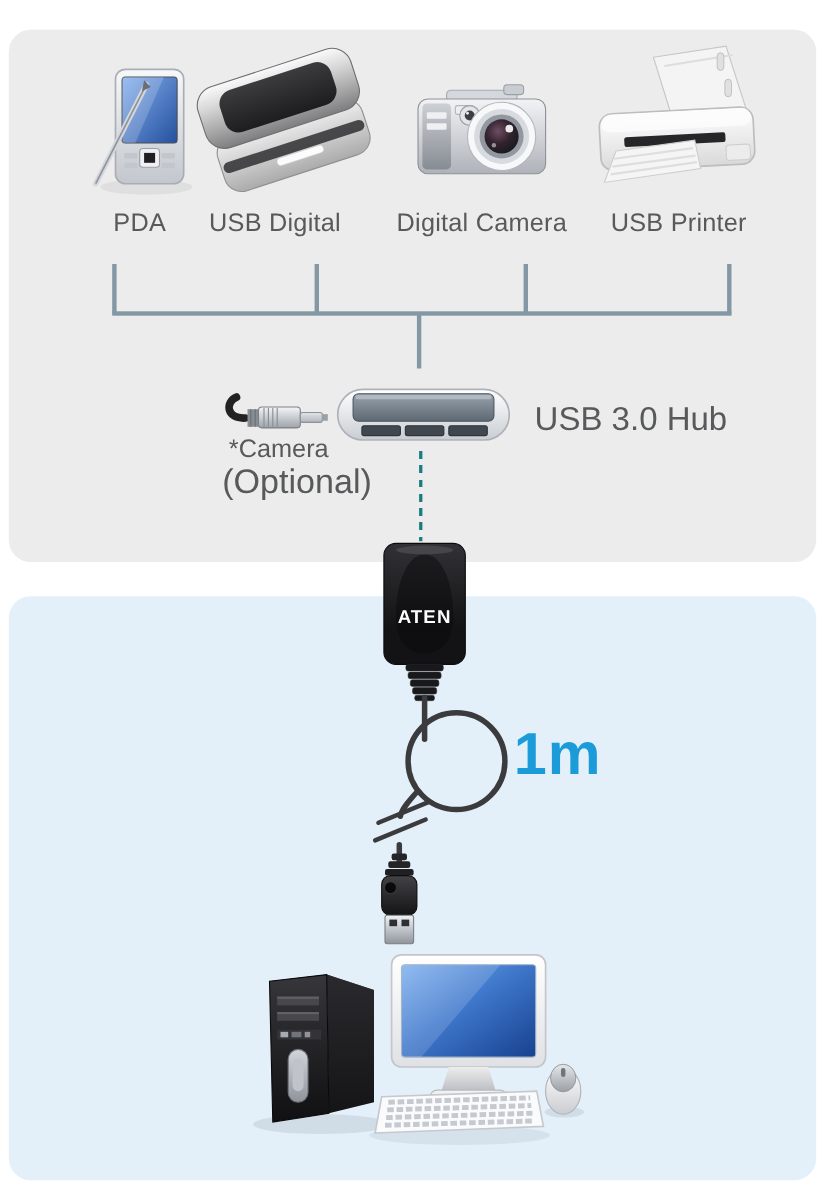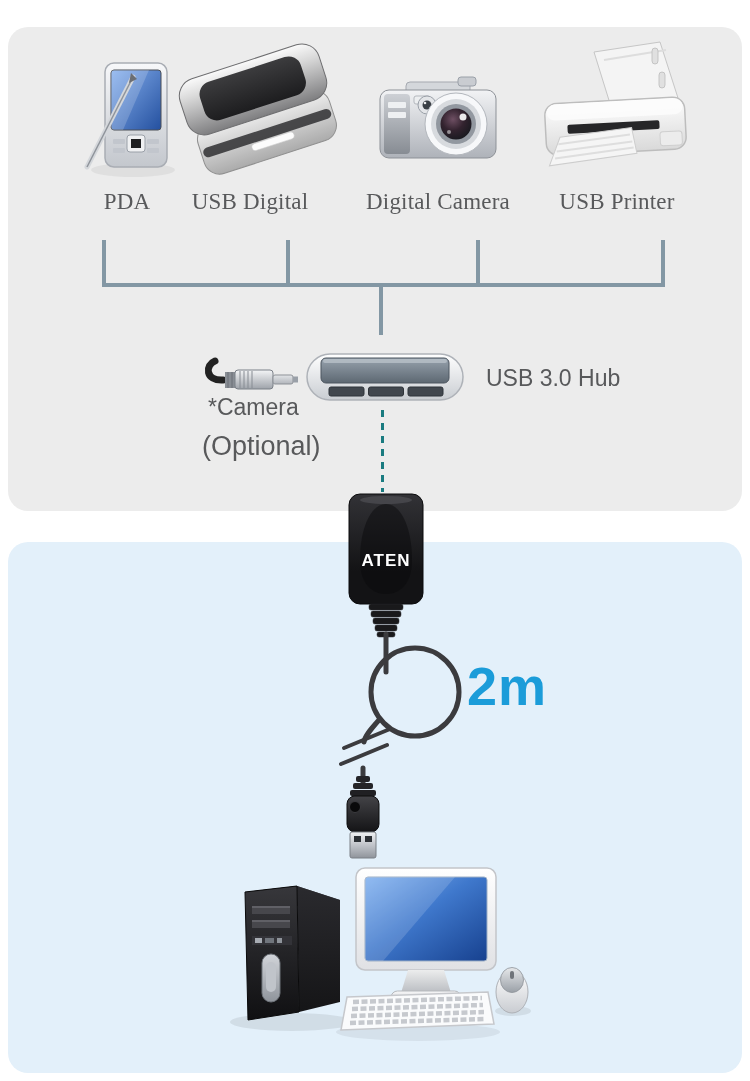--- a/index.html
+++ b/index.html
@@ -10,7 +10,7 @@
   #computer-panel{top:542px;height:531px;background:#e3f0fa;}
   .abs{position:absolute;}
   .label{position:absolute;transform:translateX(-50%);font-size:23px;color:#58595b;
-         white-space:nowrap;letter-spacing:0.2px;font-family:Liberation Serif, serif;}
+         white-space:nowrap;letter-spacing:0.2px;}
   .side-label{position:absolute;font-size:23px;color:#58595b;white-space:nowrap;}
   .busline{position:absolute;background:#8397a4;}
   #dotted-link{position:absolute;left:381px;top:410px;width:3px;height:82px;

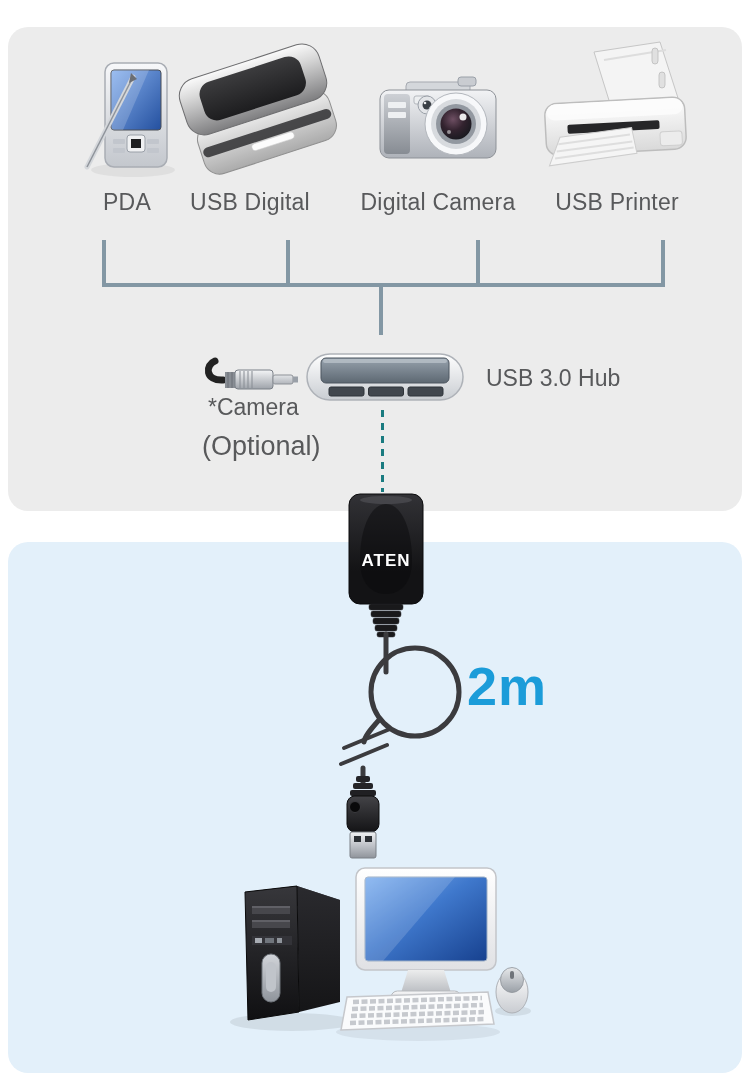--- a/index.html
+++ b/index.html
@@ -11,7 +11,7 @@
   .abs{position:absolute;}
   .label{position:absolute;transform:translateX(-50%);font-size:23px;color:#58595b;
          white-space:nowrap;letter-spacing:0.2px;}
-  .side-label{position:absolute;font-size:23px;color:#58595b;white-space:nowrap;}
+  .side-label{position:absolute;font-size:30px;color:#58595b;white-space:nowrap;}
   .busline{position:absolute;background:#8397a4;}
   #dotted-link{position:absolute;left:381px;top:410px;width:3px;height:82px;
     background:repeating-linear-gradient(to bottom,#1a7b80 0 7px,transparent 7px 13px);}

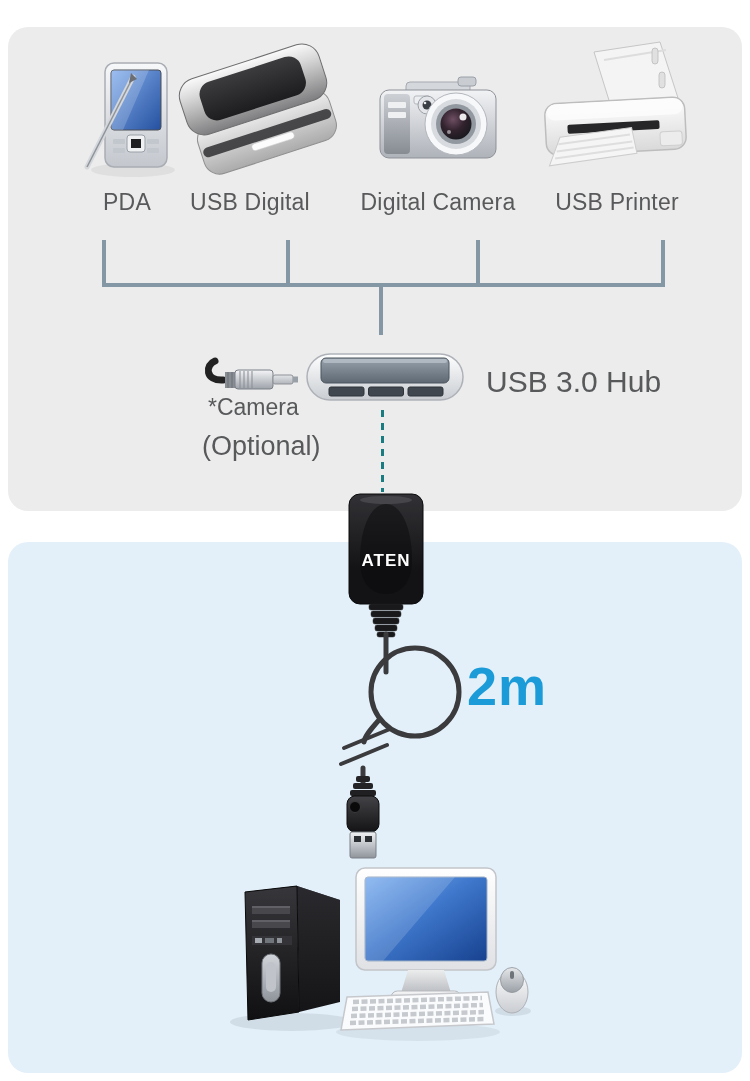--- a/index.html
+++ b/index.html
@@ -172,7 +172,7 @@
     <rect x="90" y="21.5" width="5" height="6" fill="#9aa0a8"></rect>
   </svg>
   <div class="side-label" style="left:208px;top:394px;font-size:23px">*Camera</div>
-  <div class="side-label" style="left:202px;top:431px;font-size:27px">(Optional)</div>
+  <div class="side-label" style="left:202px;top:420px;font-size:31px">(Optional)</div>
 
   <svg class="abs" style="left:305px;top:346px" width="162" height="60" viewBox="0 0 162 60">
     <defs>

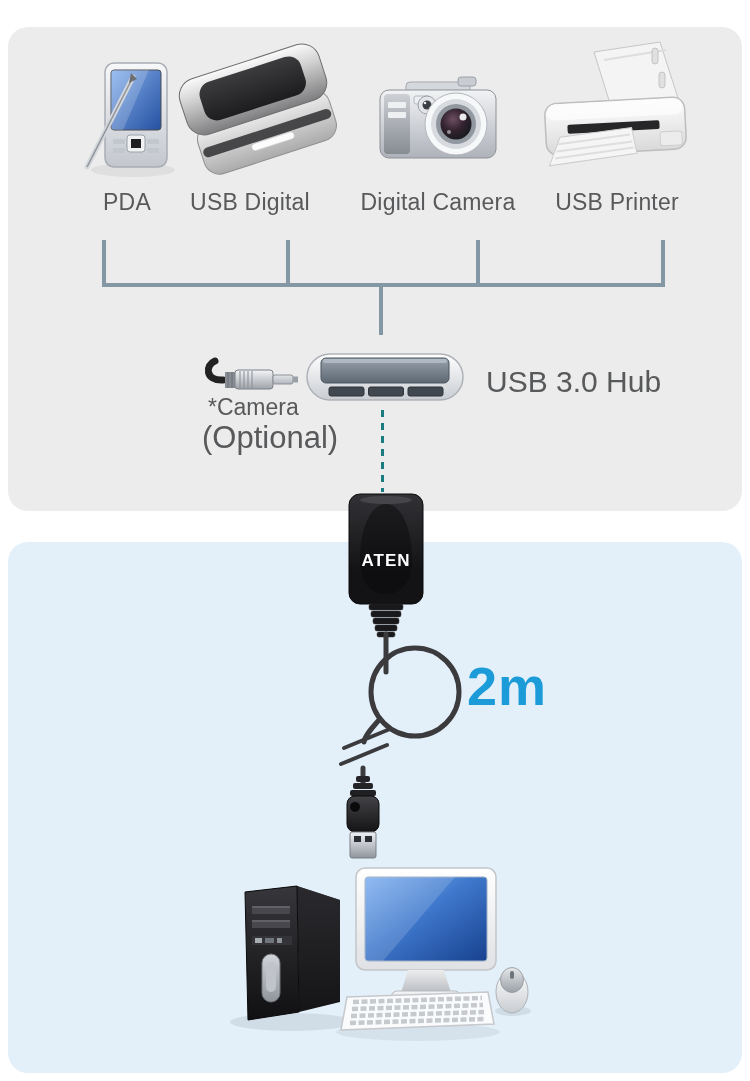--- a/index.html
+++ b/index.html
@@ -224,7 +224,7 @@
       <path d="M63 168 V183" stroke-width="5"></path>
     </g>
   </svg>
-  <div id="cable-length">2m</div>
+  <div id="cable-length">1m</div>
 
   <svg class="abs" style="left:340px;top:776px" width="46" height="84" viewBox="0 0 46 84">
     <defs>

